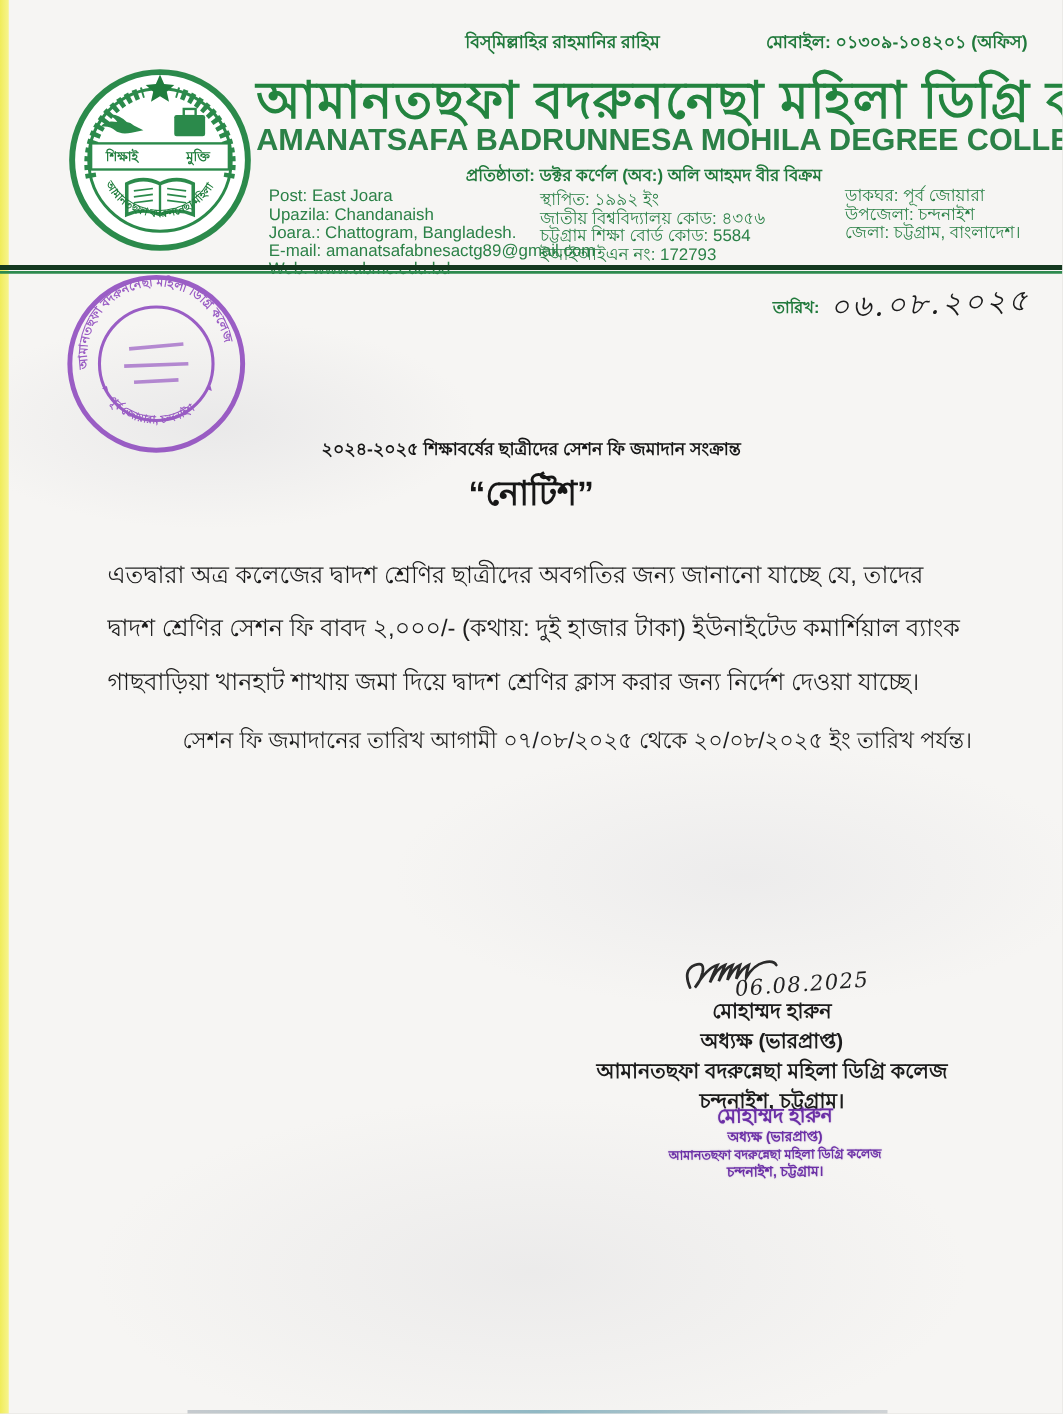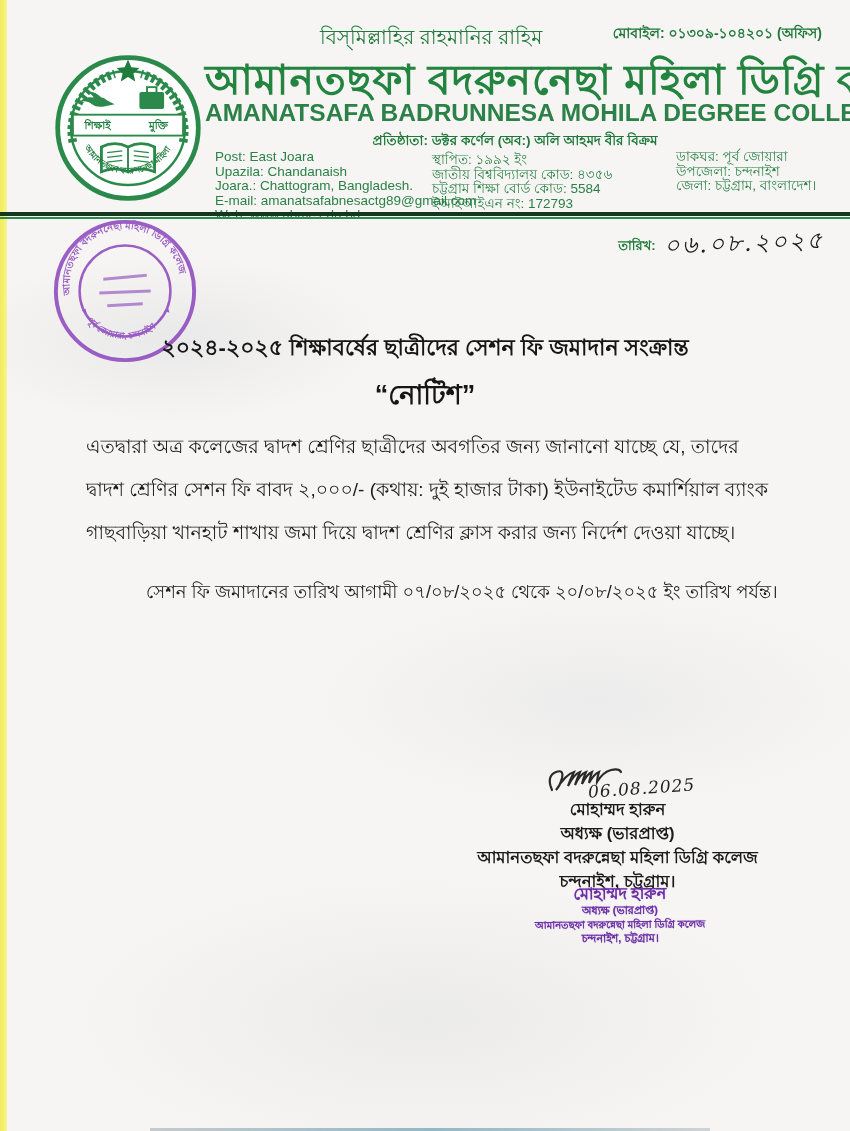--- a/index.html
+++ b/index.html
@@ -28,8 +28,8 @@
   }
   .abs{position:absolute;}
   .bismillah{
-    top:22px;left:320px;width:260px;
-    font-size:20px;font-weight:normal;color:#20793b;
+    top:22px;left:320px;width:260px;text-align:center;
+    font-size:14px;font-weight:bold;color:#20793b;
   }
   .mobile{
     top:22px;right:28px;

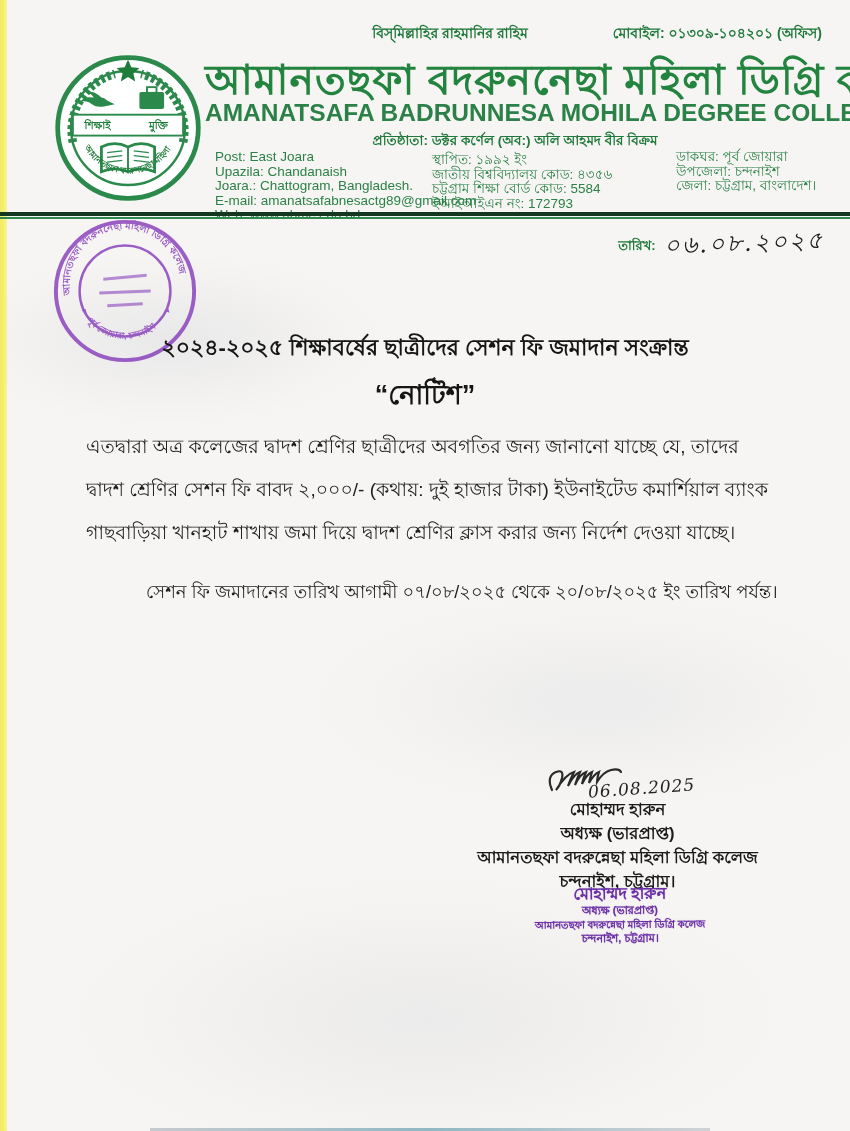--- a/index.html
+++ b/index.html
@@ -69,8 +69,8 @@
   }
   .round-stamp{top:212px;left:46px;width:158px;height:158px;opacity:.85;}
   .notice-title1{
-    top:330px;left:60px;width:730px;text-align:center;
-    font-size:22px;font-weight:bold;color:#161616;
+    top:348px;left:60px;width:730px;text-align:center;
+    font-size:14px;font-weight:bold;color:#161616;
   }
   .notice-title2{
     top:374px;left:60px;width:730px;text-align:center;

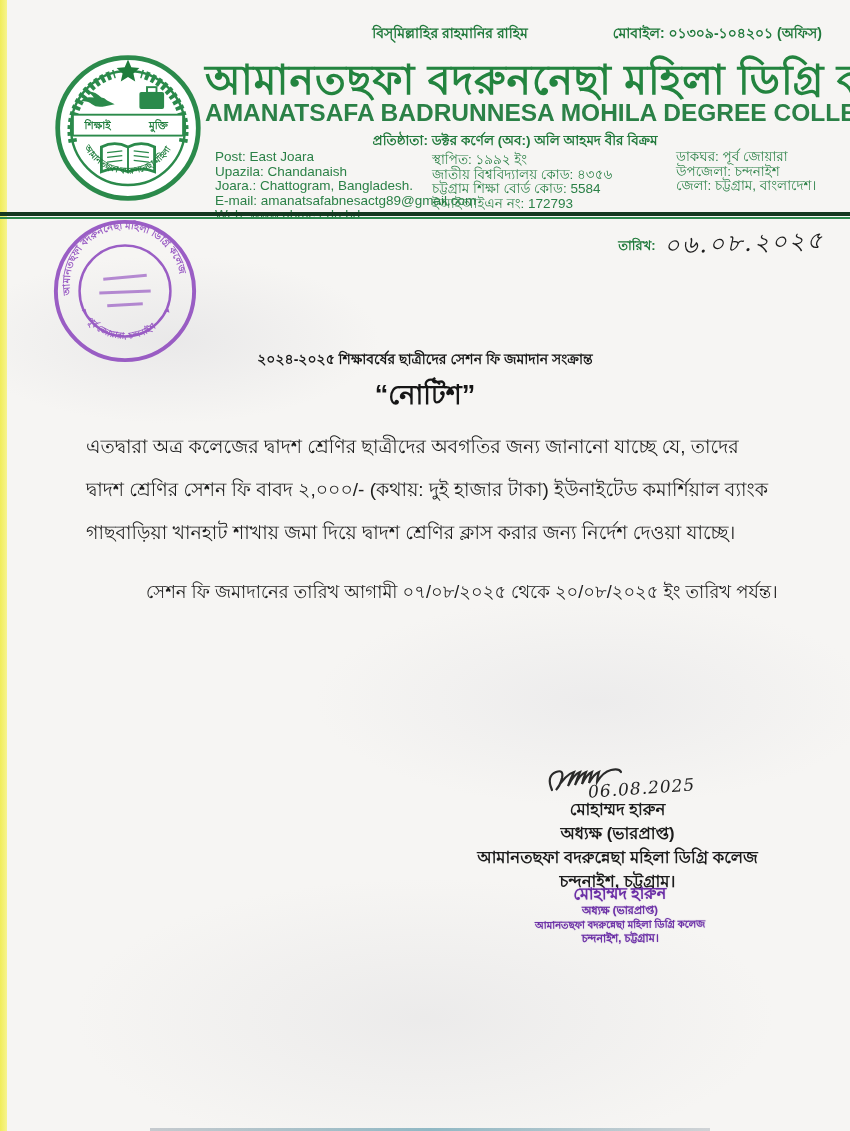--- a/index.html
+++ b/index.html
@@ -77,7 +77,7 @@
     font-size:27px;font-weight:bold;color:#161616;
   }
   .notice-body{
-    top:425px;left:86px;width:692px;
+    top:439px;left:86px;width:692px;
     font-size:19px;line-height:43px;color:#1d1d1d;
     text-align:left;
   }

